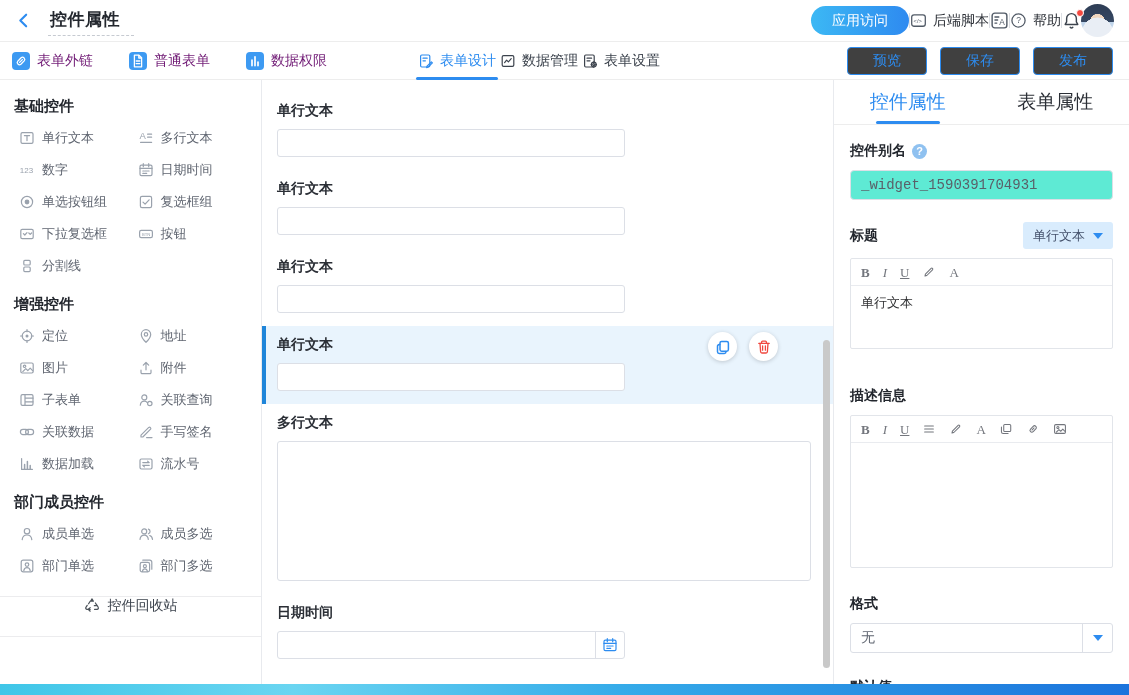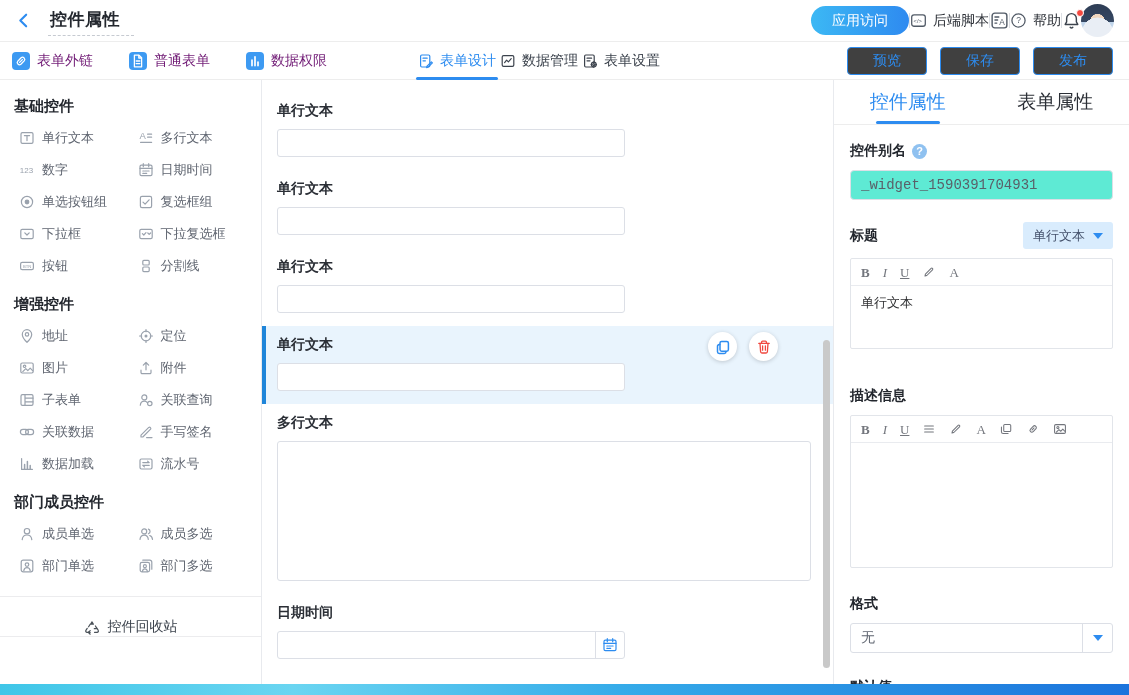--- a/index.html
+++ b/index.html
@@ -276,15 +276,6 @@
           <span class="ic ">
             <svg width="16" height="16" viewBox="0 0 16 16" fill="none" stroke="currentColor" stroke-width="1.2" stroke-linecap="round" stroke-linejoin="round">
               <rect x="1.8" y="3.4" width="12.4" height="9.2" rx="1.4"></rect>
-              <path d="M5.8 6.8L8 9l2.2-2.2"></path>
-            </svg>
-          </span>
-          <span>下拉框</span>
-        </div>
-        <div class="sb-item">
-          <span class="ic ">
-            <svg width="16" height="16" viewBox="0 0 16 16" fill="none" stroke="currentColor" stroke-width="1.2" stroke-linecap="round" stroke-linejoin="round">
-              <rect x="1.8" y="3.4" width="12.4" height="9.2" rx="1.4"></rect>
               <path d="M4.4 7.6l1.4 1.4 2.2-2.4M9.8 7l1.4 1.4L12.6 7"></path>
             </svg>
           </span>

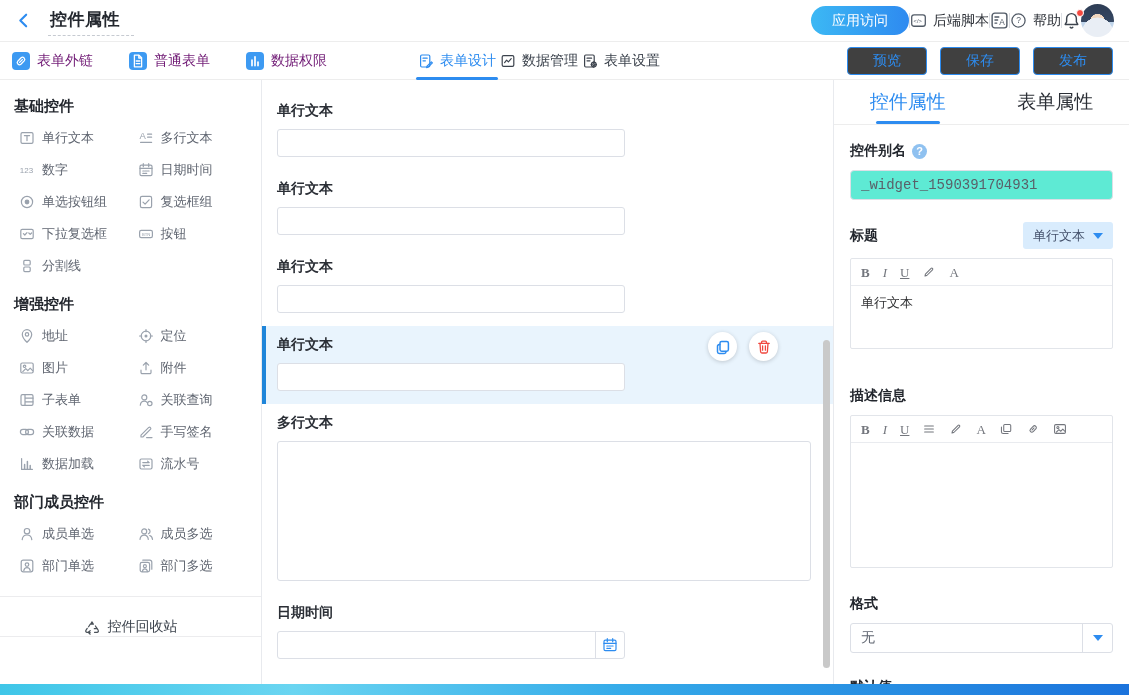--- a/index.html
+++ b/index.html
@@ -305,21 +305,21 @@
         <div class="sb-item">
           <span class="ic ">
             <svg width="16" height="16" viewBox="0 0 16 16" fill="none" stroke="currentColor" stroke-width="1.2" stroke-linecap="round" stroke-linejoin="round">
-              <path d="M8 14.3C8 14.3 3.3 9.7 3.3 6.4a4.7 4.7 0 0 1 9.4 0C12.7 9.7 8 14.3 8 14.3Z"></path>
-              <circle cx="8" cy="6.4" r="1.7"></circle>
-            </svg>
-          </span>
-          <span>地址</span>
-        </div>
-        <div class="sb-item">
-          <span class="ic ">
-            <svg width="16" height="16" viewBox="0 0 16 16" fill="none" stroke="currentColor" stroke-width="1.2" stroke-linecap="round" stroke-linejoin="round">
               <circle cx="8" cy="8" r="4.8"></circle>
               <path d="M8 1.5v2.2M8 12.3v2.2M1.5 8h2.2M12.3 8h2.2"></path>
               <circle cx="8" cy="8" r="1.5" fill="currentColor" stroke="none"></circle>
             </svg>
           </span>
           <span>定位</span>
+        </div>
+        <div class="sb-item">
+          <span class="ic ">
+            <svg width="16" height="16" viewBox="0 0 16 16" fill="none" stroke="currentColor" stroke-width="1.2" stroke-linecap="round" stroke-linejoin="round">
+              <path d="M8 14.3C8 14.3 3.3 9.7 3.3 6.4a4.7 4.7 0 0 1 9.4 0C12.7 9.7 8 14.3 8 14.3Z"></path>
+              <circle cx="8" cy="6.4" r="1.7"></circle>
+            </svg>
+          </span>
+          <span>地址</span>
         </div>
         <div class="sb-item">
           <span class="ic ">

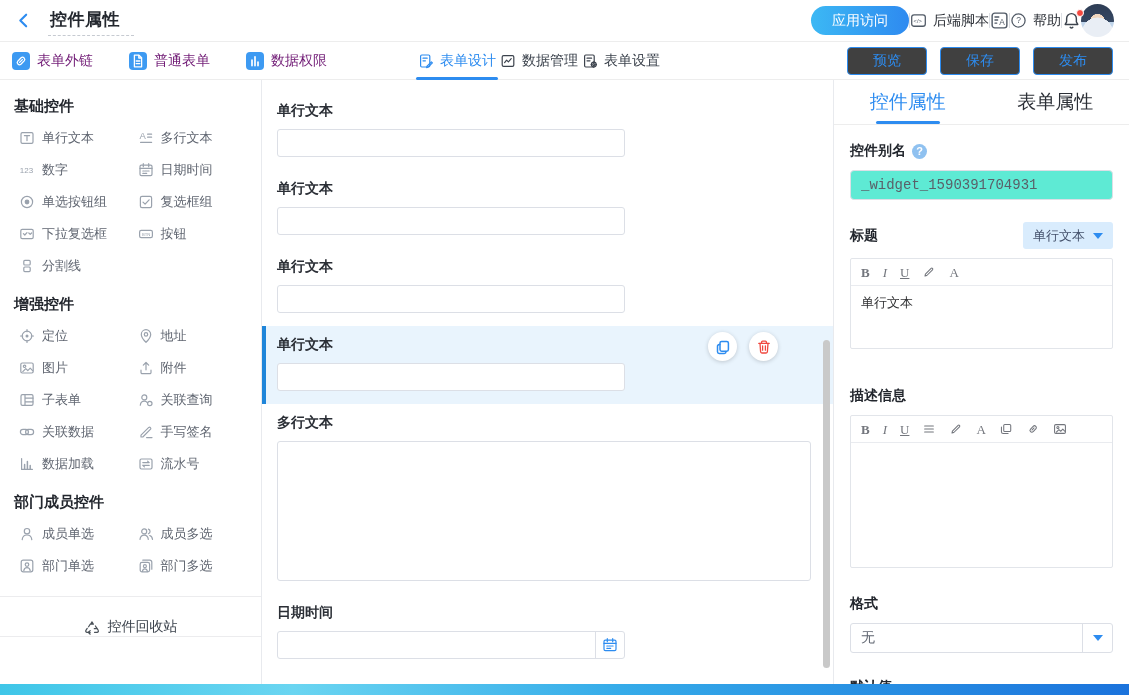--- a/index.html
+++ b/index.html
@@ -42,7 +42,7 @@
   .sb-grid{display:grid;grid-template-columns:1fr 1fr;row-gap:0}
   .sb-item{display:flex;align-items:center;gap:7px;height:32px;color:#5f6570;font-size:13px;cursor:grab;padding-left:7px}
   .sb-item .ic{color:#9aa2ad}
-  #sb-recycle{margin:14px -12px 0;border-top:1px solid #ececee;border-bottom:1px solid #ececee;height:41px;display:flex;align-items:flex-end;justify-content:center;gap:8px;font-size:14px;color:#3c434d;cursor:pointer}
+  #sb-recycle{margin:14px -12px 0;border-top:1px solid #ececee;border-bottom:1px solid #ececee;height:41px;display:flex;align-items:flex-start;justify-content:center;gap:8px;font-size:14px;color:#3c434d;cursor:pointer}
   .recycle-glyph{font-size:15px;color:#4a5158;line-height:1}
 
   

